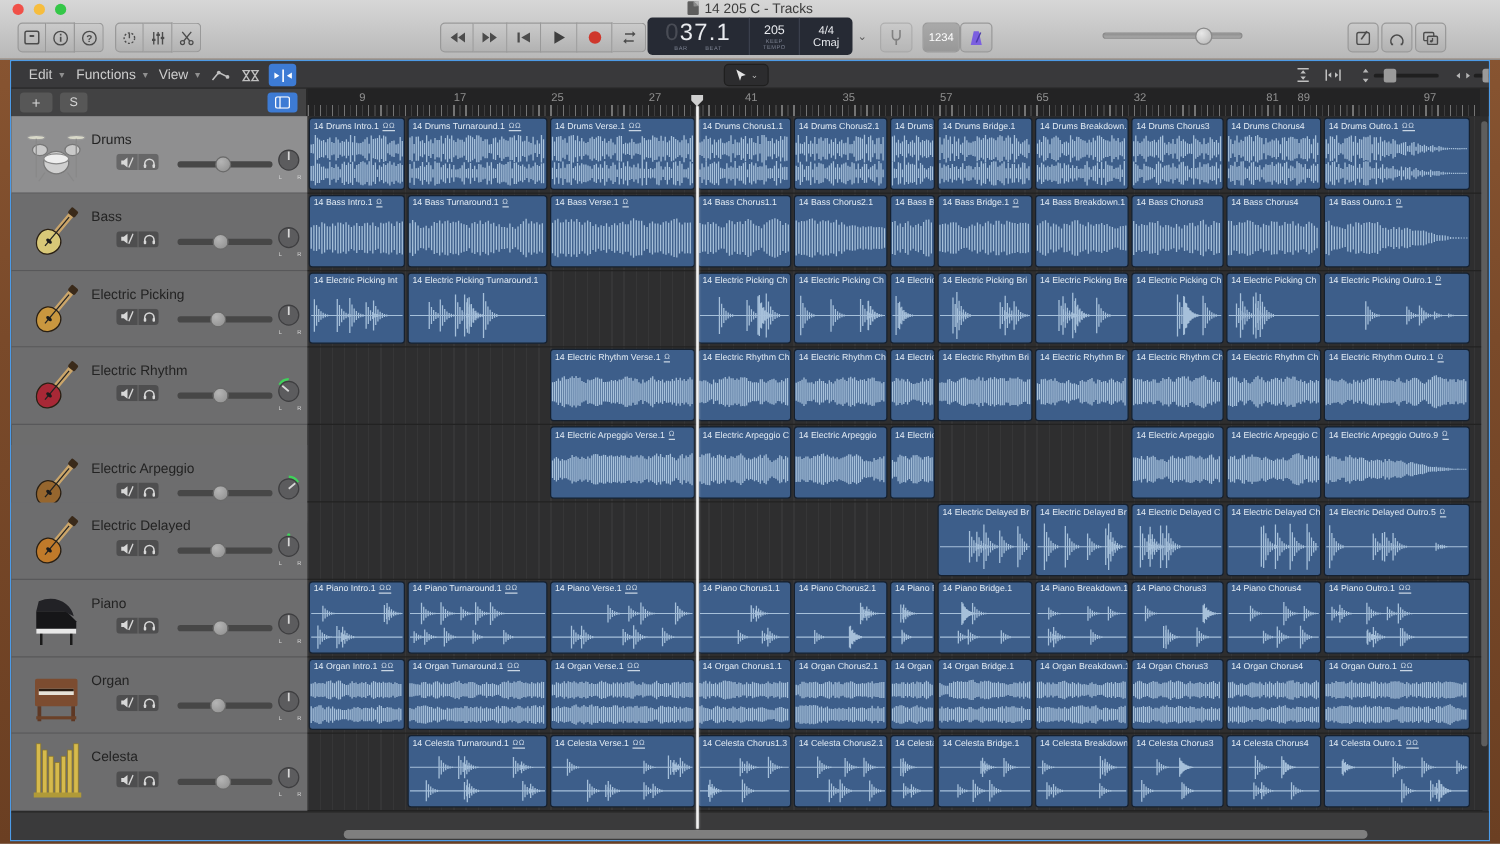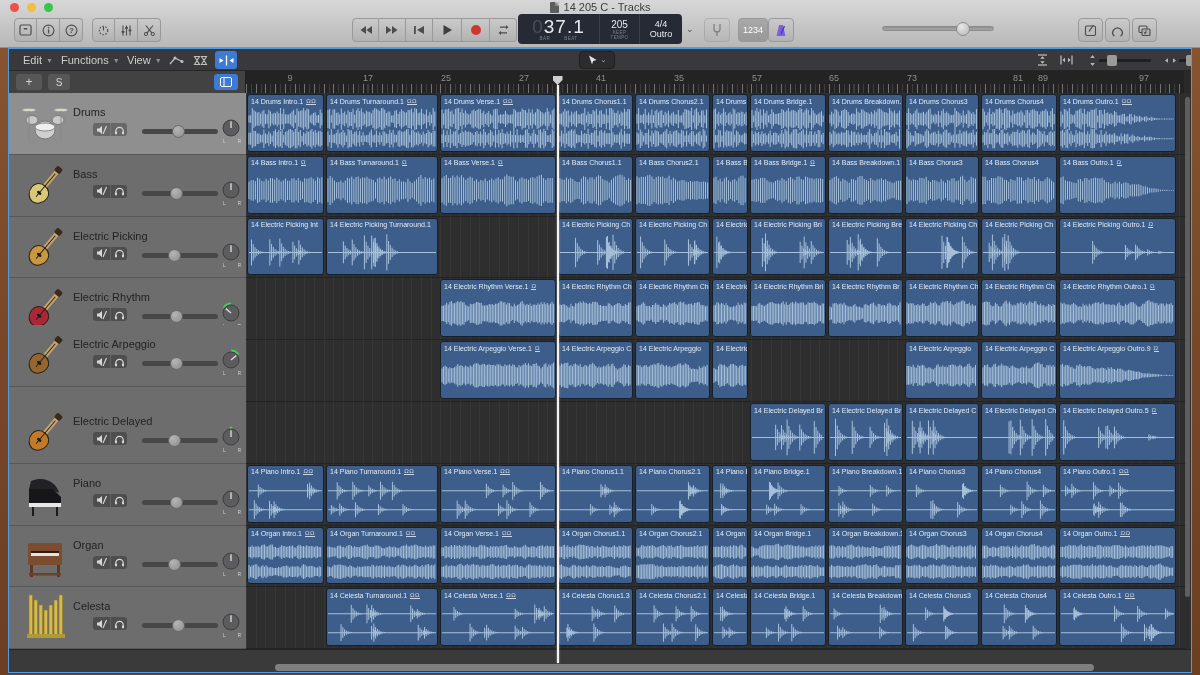--- a/index.html
+++ b/index.html
@@ -216,7 +216,7 @@
     </div>
     <div class="lcd-cell" id="lcd-sig">
       <div class="lcd-mid2">4/4</div>
-      <div class="lcd-mid2">Outro</div>
+      <div class="lcd-mid2">Cmaj</div>
     </div>
   </div>
   <div id="lcd-chev">⌄</div>

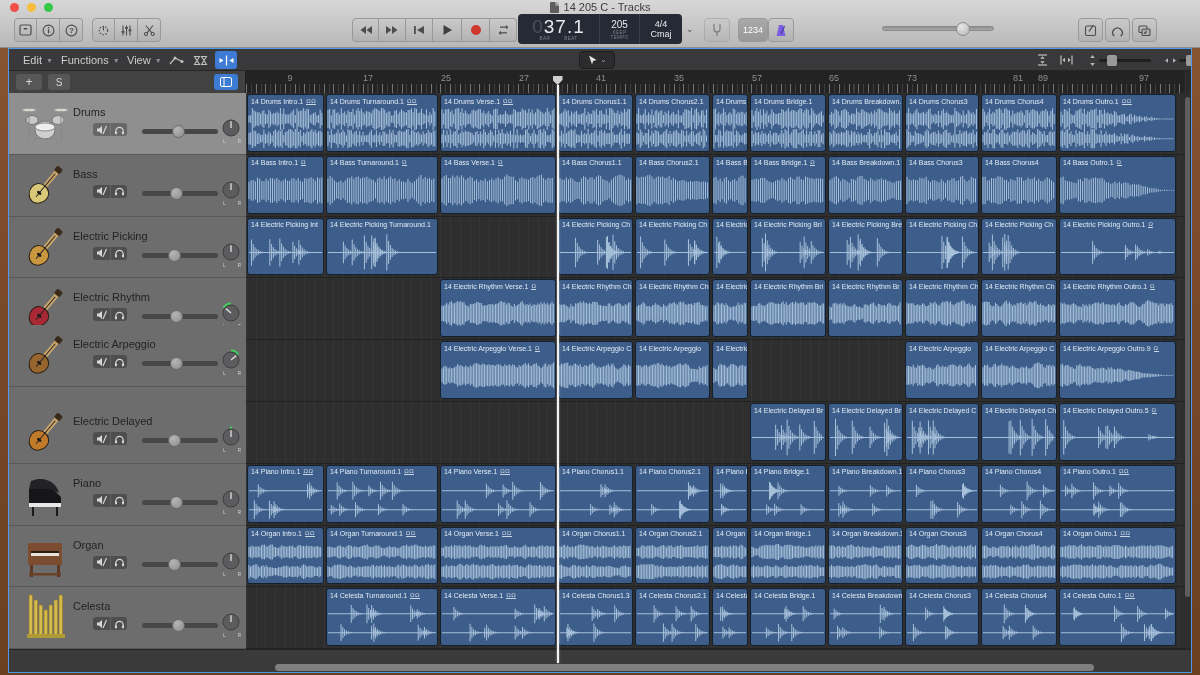--- a/index.html
+++ b/index.html
@@ -356,7 +356,7 @@
         <span class="rnum" style="left: 433px;">35</span>
         <span class="rnum" style="left: 511px;">57</span>
         <span class="rnum" style="left: 588px;">65</span>
-        <span class="rnum" style="left: 666px;">73</span>
+        <span class="rnum" style="left: 666px;">32</span>
         <span class="rnum" style="left: 772px;">81</span>
         <span class="rnum" style="left: 797px;">89</span>
         <span class="rnum" style="left: 898px;">97</span>

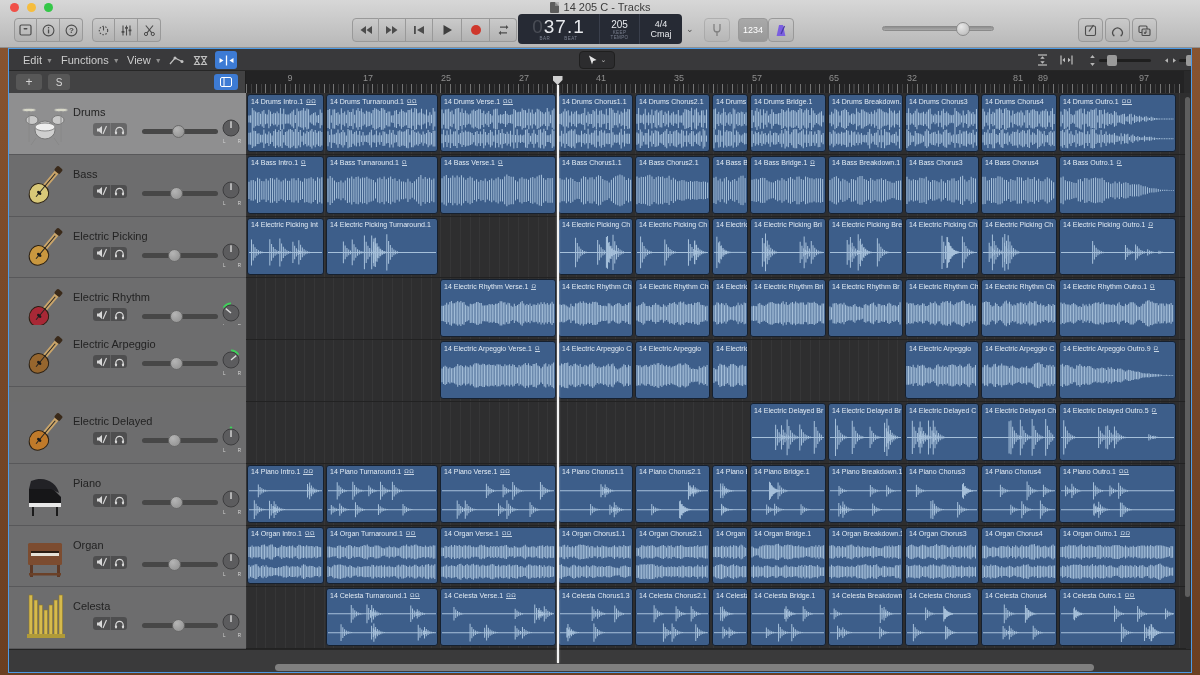--- a/index.html
+++ b/index.html
@@ -521,7 +521,7 @@
             <span>R</span>
           </div>
         </div>
-        <div class="thdr" style="top: 232px; height: 61.8px;">
+        <div class="thdr" style="top: 263px; height: 61.8px;">
           <div class="ticon"><svg viewBox="0 0 48 48">
               <g transform="rotate(40 24 24)">
                 <rect x="21.6" y="2" width="4.8" height="26" rx="2" fill="#caa56a"></rect>

